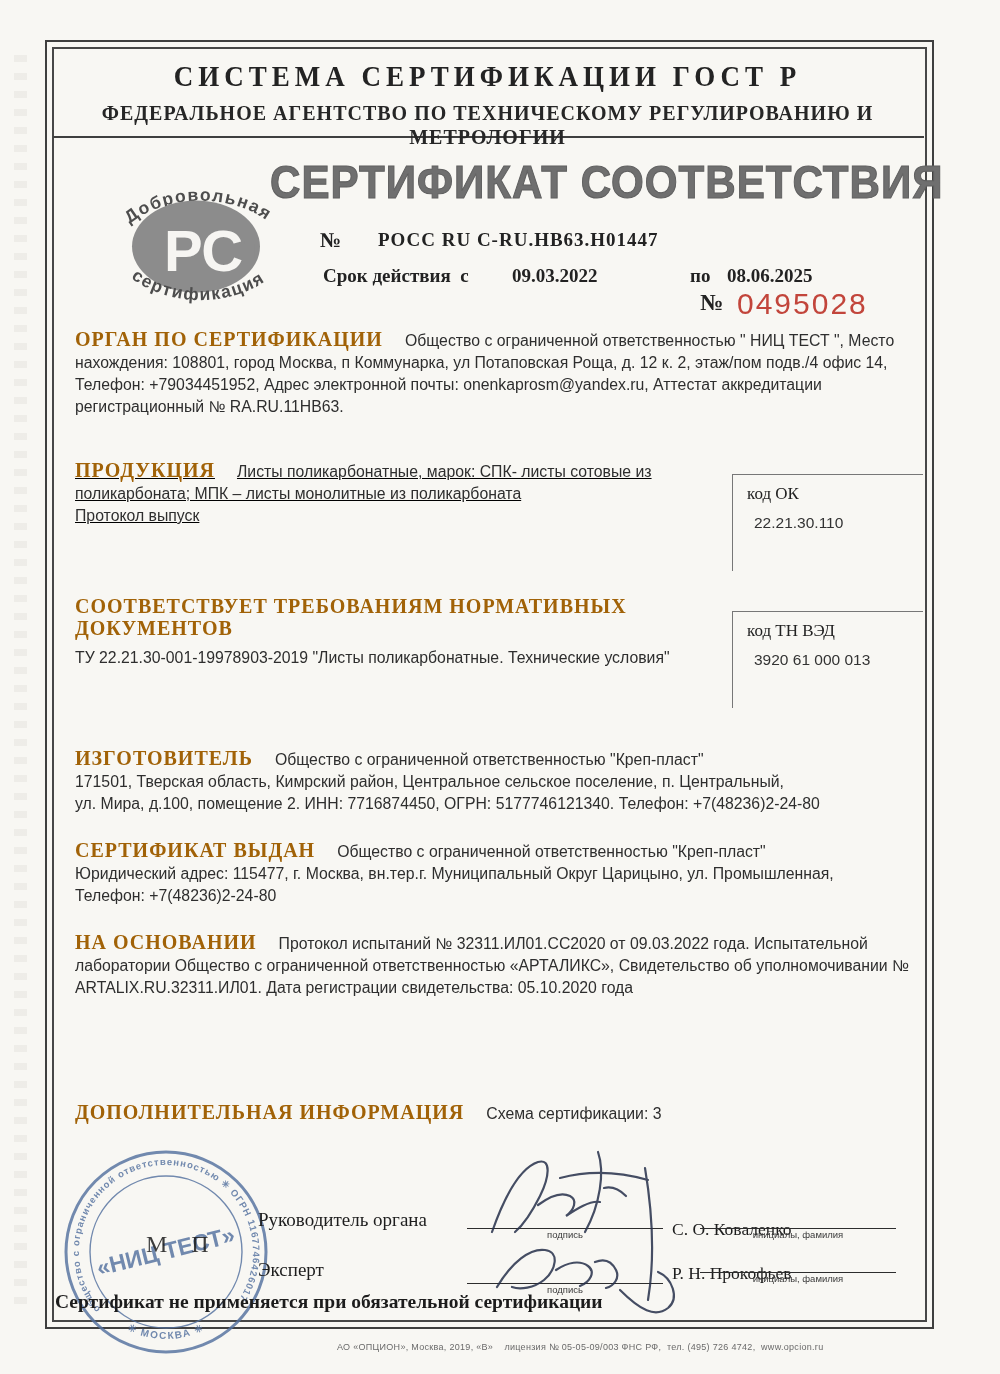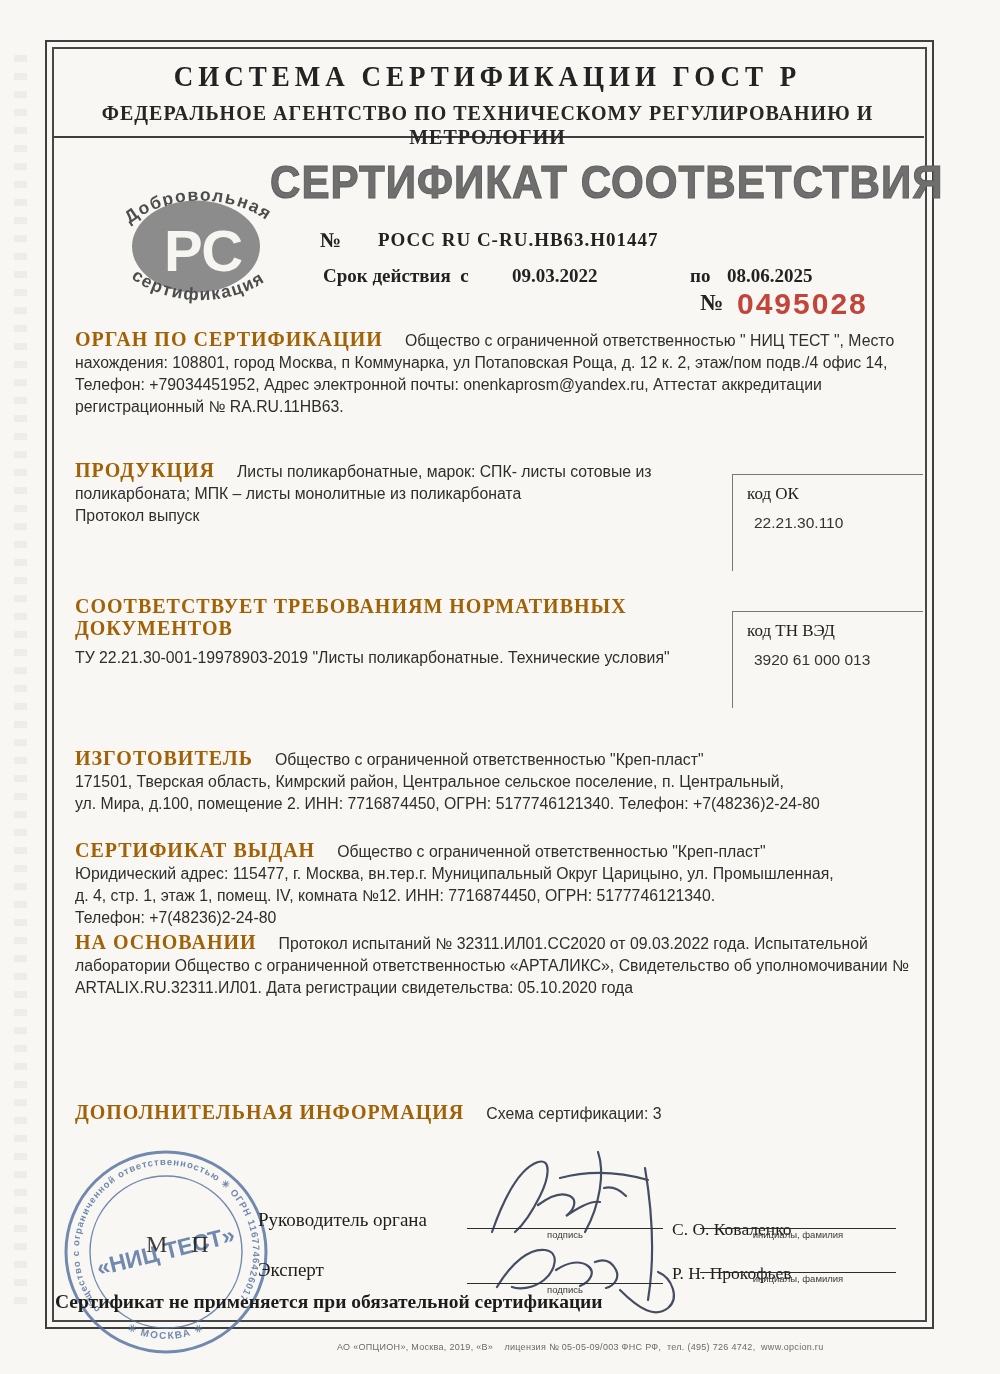--- a/index.html
+++ b/index.html
@@ -59,7 +59,7 @@
   .blank-number{
     position:absolute;left:737px;top:287px;
     font-family:"Liberation Sans",sans-serif;font-size:30px;letter-spacing:2px;
-    color:#c2453b;font-weight:bold;
+    color:#c2453b;font-weight:normal;
   }
   
   .sec{position:absolute;left:75px;}

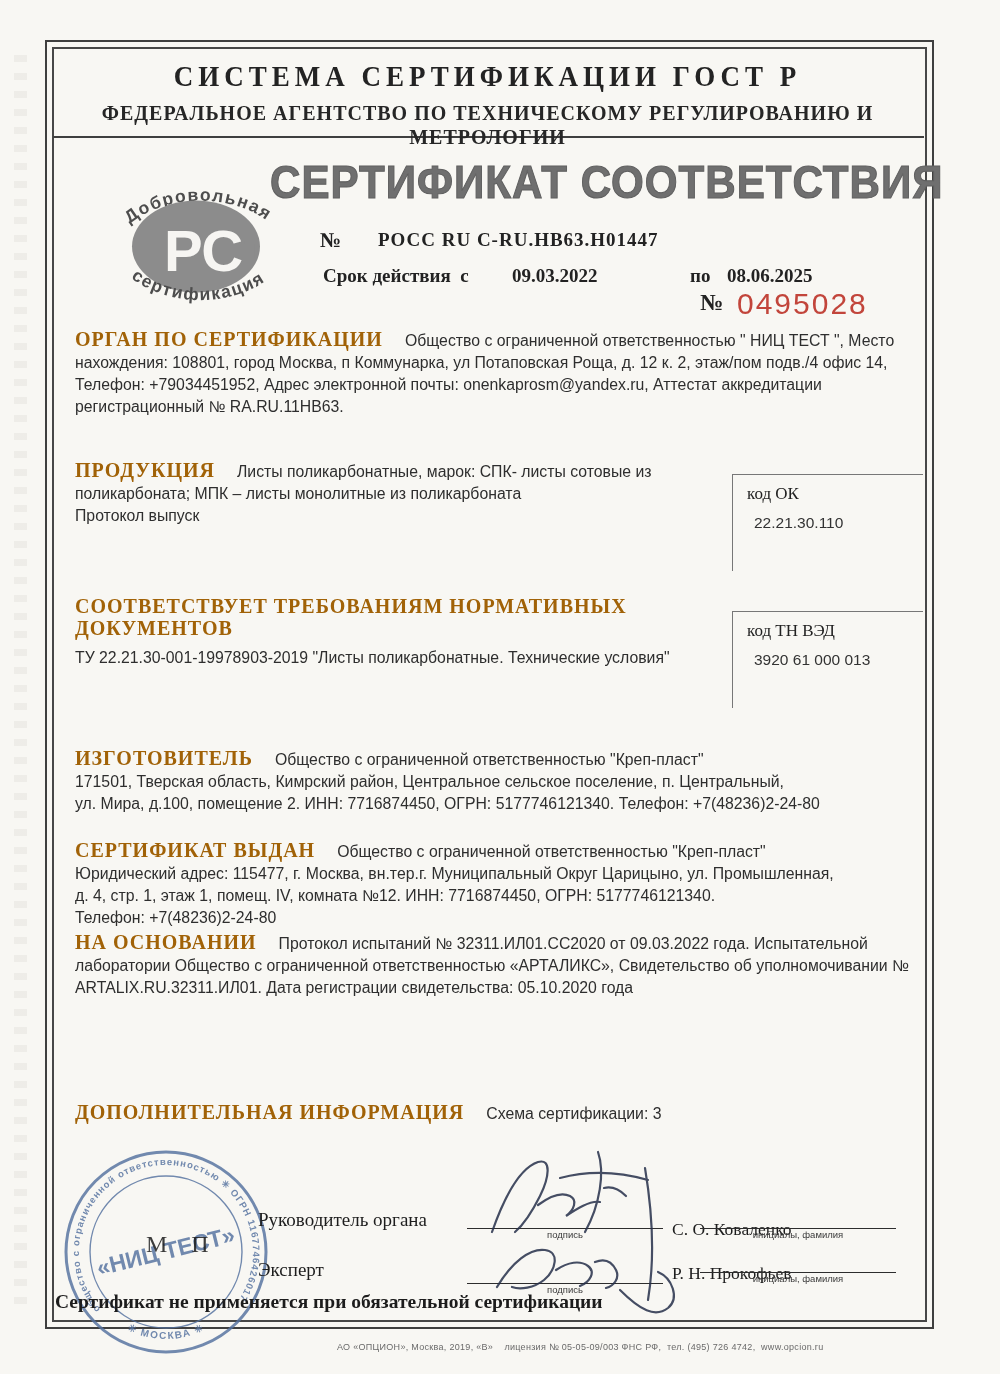--- a/index.html
+++ b/index.html
@@ -70,7 +70,7 @@
   }
   .sec .h.block{display:block;margin:0 0 8px 0;}
   #sec-organ{top:328px;width:862px;}
-  #sec-product{top:459px;width:648px;}
+  #sec-product{top:459px;width:648px;text-decoration:underline;}
   #sec-conforms{top:595px;width:650px;}
   #sec-manufacturer{top:747px;width:862px;}
   #sec-issued{top:839px;width:862px;}

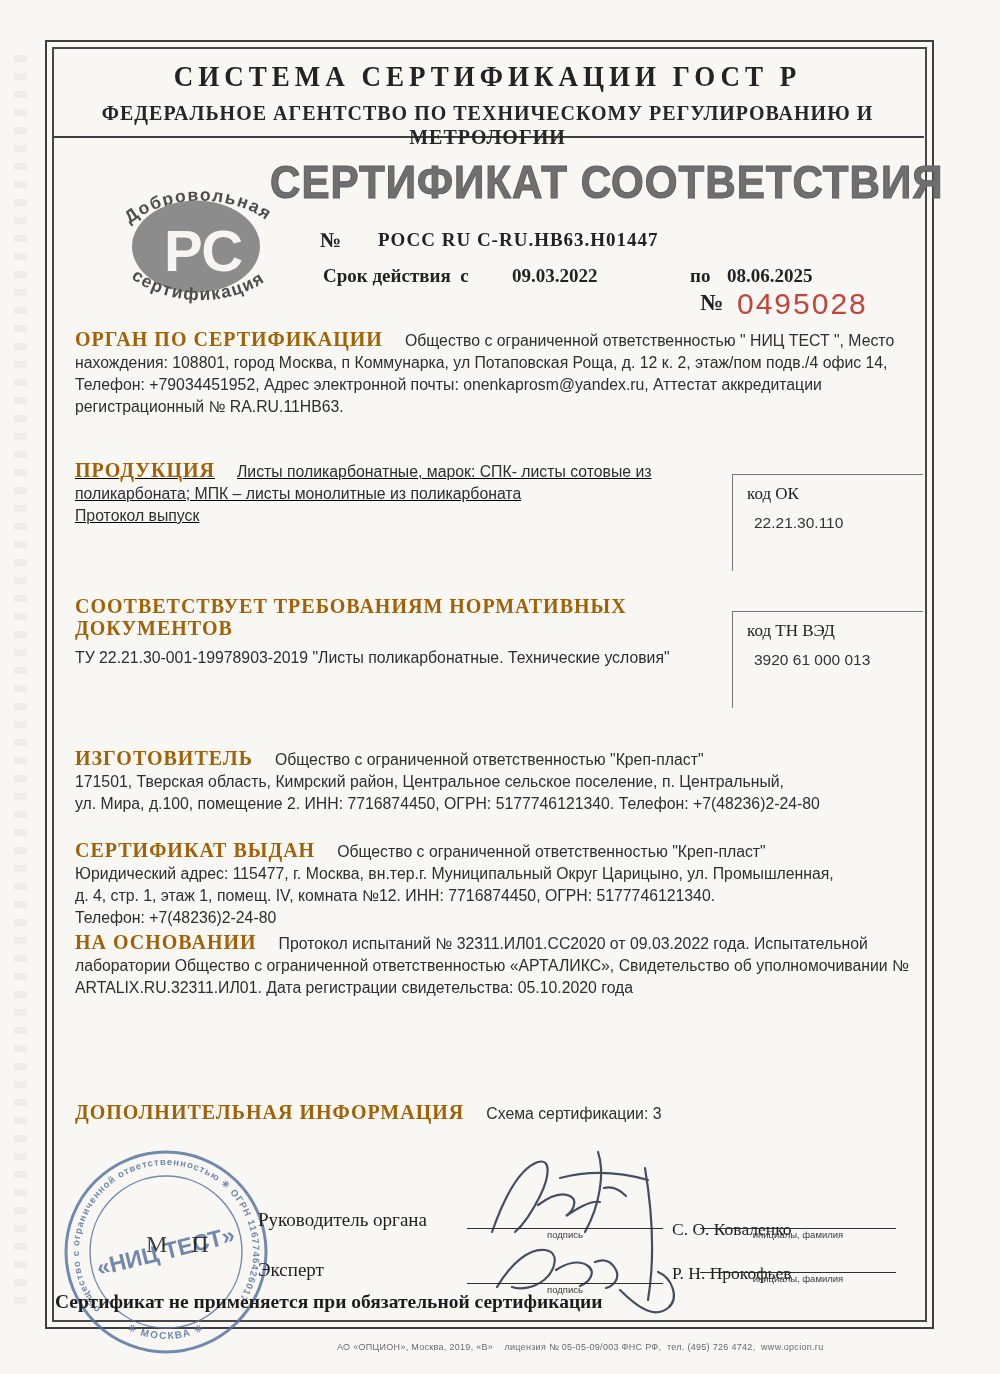--- a/index.html
+++ b/index.html
@@ -202,7 +202,6 @@
   <div class="sec" id="sec-issued">
     <p><span class="h">СЕРТИФИКАТ ВЫДАН</span><span>Общество с ограниченной ответственностью "Креп-пласт"</span></p>
     <p>Юридический адрес: 115477, г. Москва, вн.тер.г. Муниципальный Округ Царицыно, ул. Промышленная,</p>
-    <p>д. 4, стр. 1, этаж 1, помещ. IV, комната №12. ИНН: 7716874450, ОГРН: 5177746121340.</p>
     <p>Телефон: +7(48236)2-24-80</p>
   </div>
 

